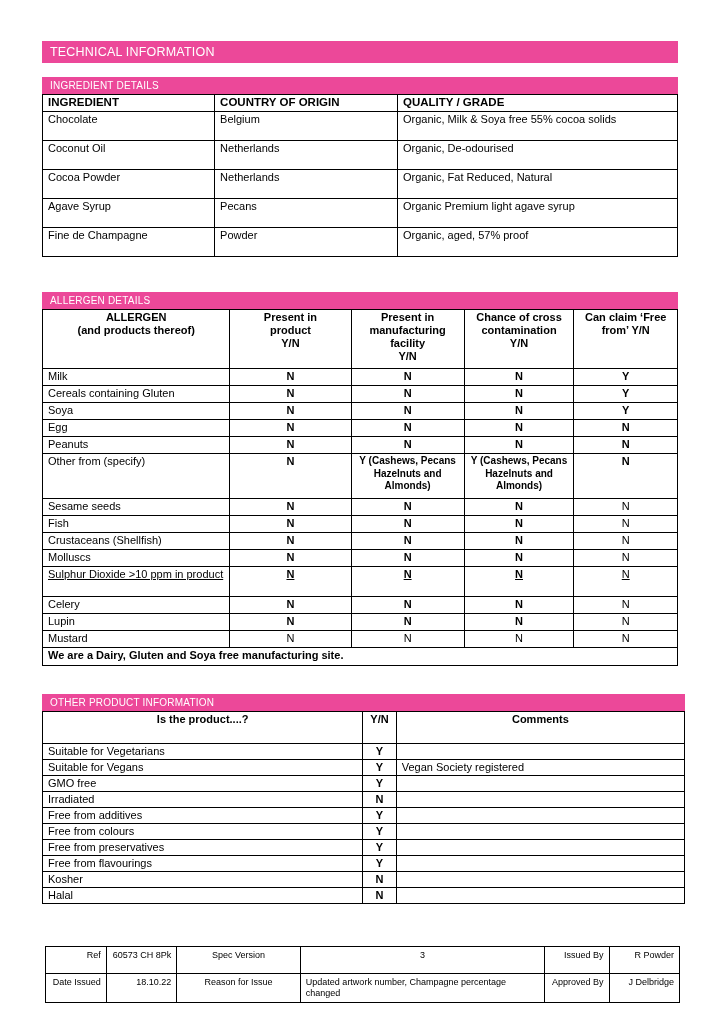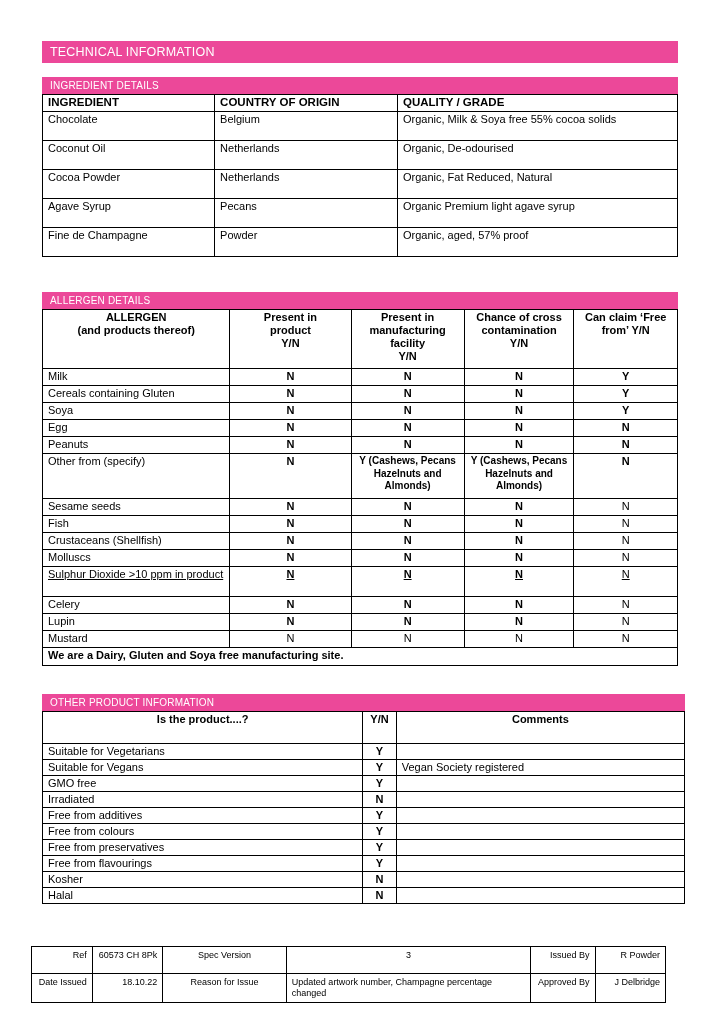--- a/index.html
+++ b/index.html
@@ -47,7 +47,7 @@
   .other-row td.v { text-align: center; font-weight: 700; }
 
   
-  .footer-wrap { margin-left: 19px; width: 647px; padding-left: 12px; }
+  .footer-wrap { margin-left: 33px; width: 647px; padding-left: 12px; }
   table.footer { font-size: 9px; }
   table.footer td { padding: 3px 5px; height: 27px; line-height: 11px; }
 </style>

